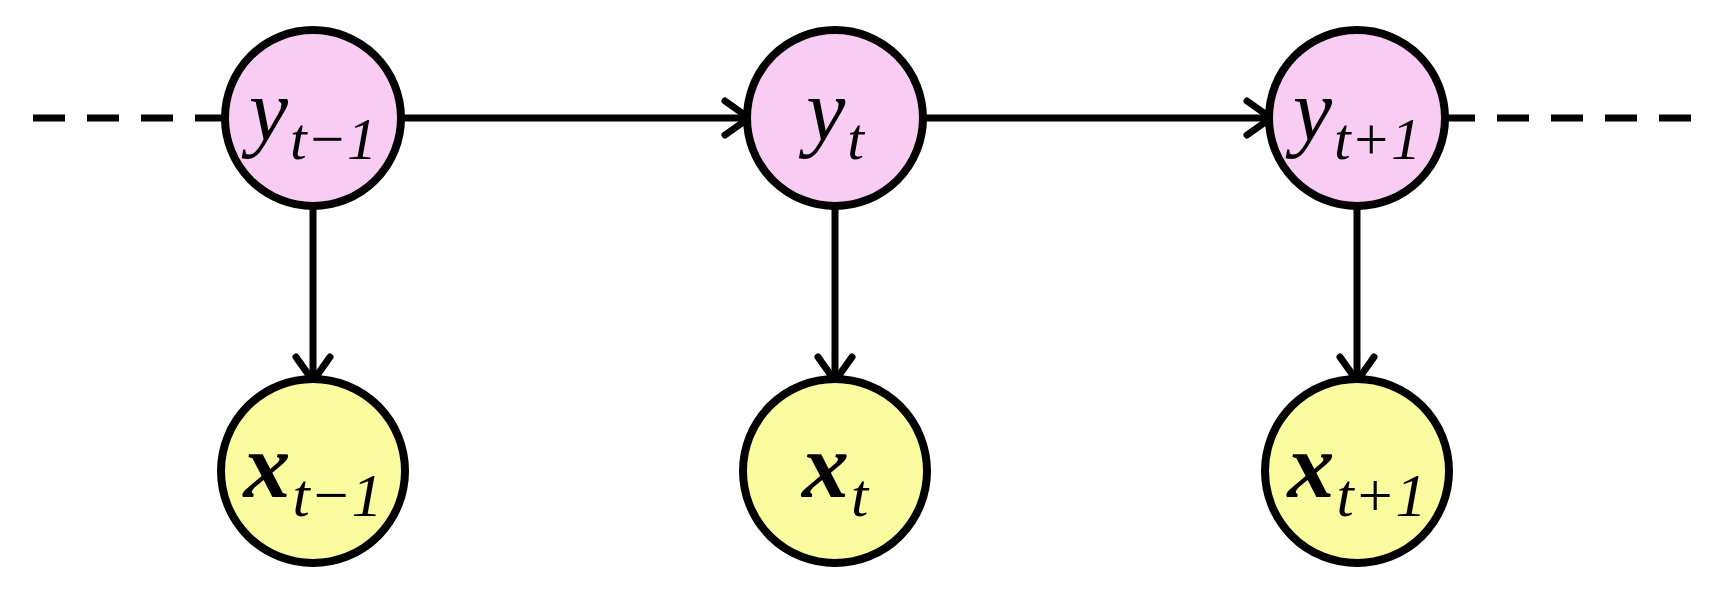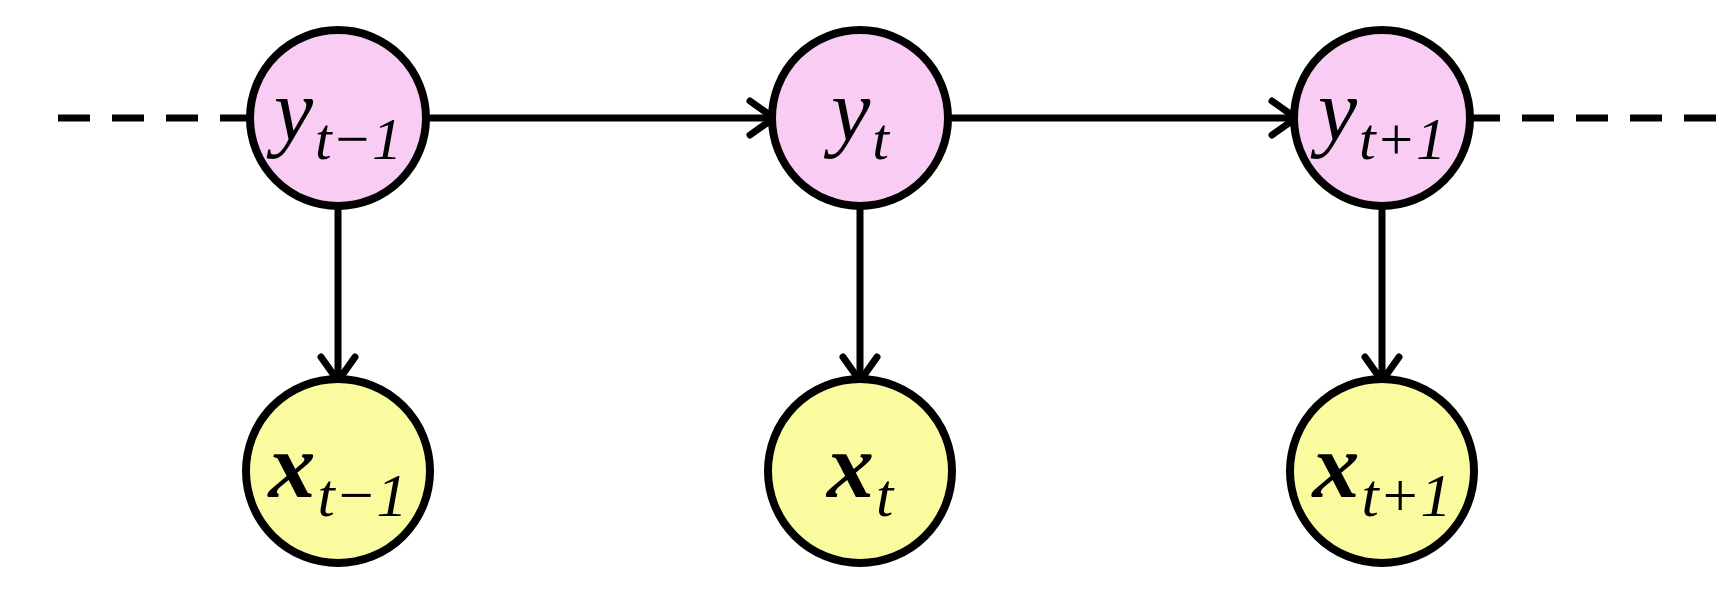--- a/index.html
+++ b/index.html
@@ -16,7 +16,6 @@
     width: 1539px;
     height: 598px;
     background: #ffffff;
-    padding-left: 25px;
   }
   svg text {
     font-family: "Liberation Serif", "DejaVu Serif", serif;

